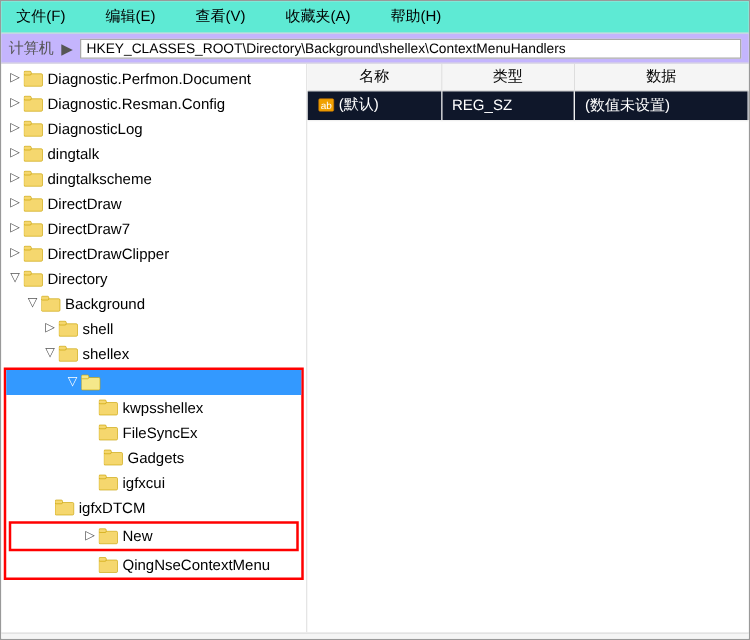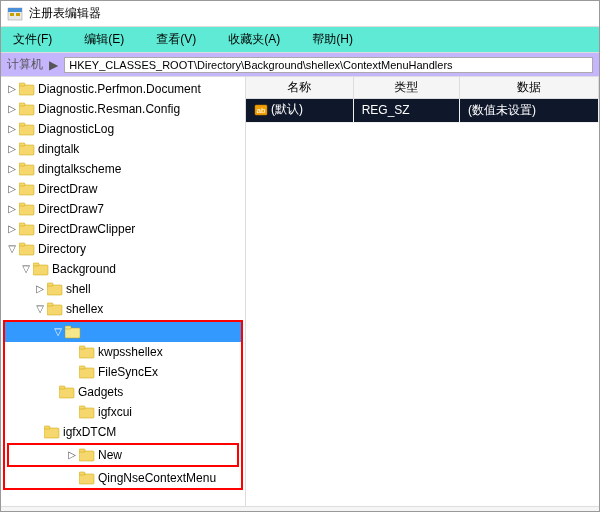--- a/index.html
+++ b/index.html
@@ -174,15 +174,6 @@
 
 <div class="window">
 
-  <div class="title-bar">
-    <svg class="title-bar-icon" viewBox="0 0 16 16">
-      <rect x="1" y="2" width="14" height="12" fill="#e8e8e8" stroke="#999" stroke-width="0.5"></rect>
-      <rect x="1" y="2" width="14" height="4" fill="#4a90d9"></rect>
-      <rect x="3" y="7" width="4" height="3" fill="#c8a000"></rect>
-      <rect x="9" y="7" width="4" height="3" fill="#c8a000"></rect>
-    </svg>
-    <span class="title-bar-text">注册表编辑器</span>
-  </div>
 
   <div class="menu-bar">
     <span class="menu-item">文件(F)</span>

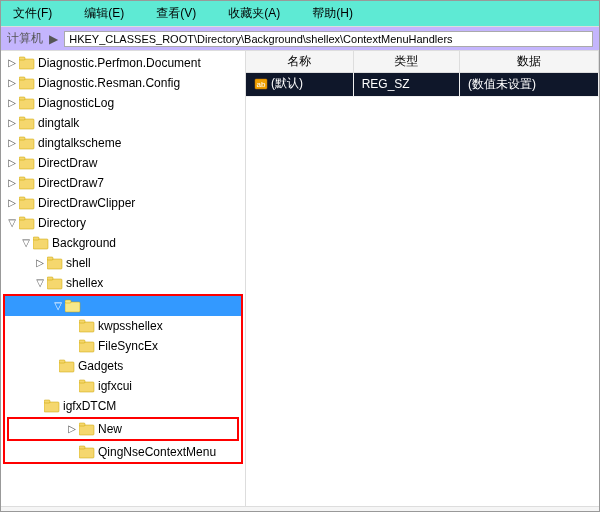--- a/index.html
+++ b/index.html
@@ -360,7 +360,7 @@
           </div>
 
 
-          <div class="tree-item" style="padding-left:40px;">
+          <div class="tree-item" style="padding-left:64px;">
             <span class="toggle"> </span>
             <span class="folder-icon">
               <svg class="folder-svg" viewBox="0 0 16 14">

